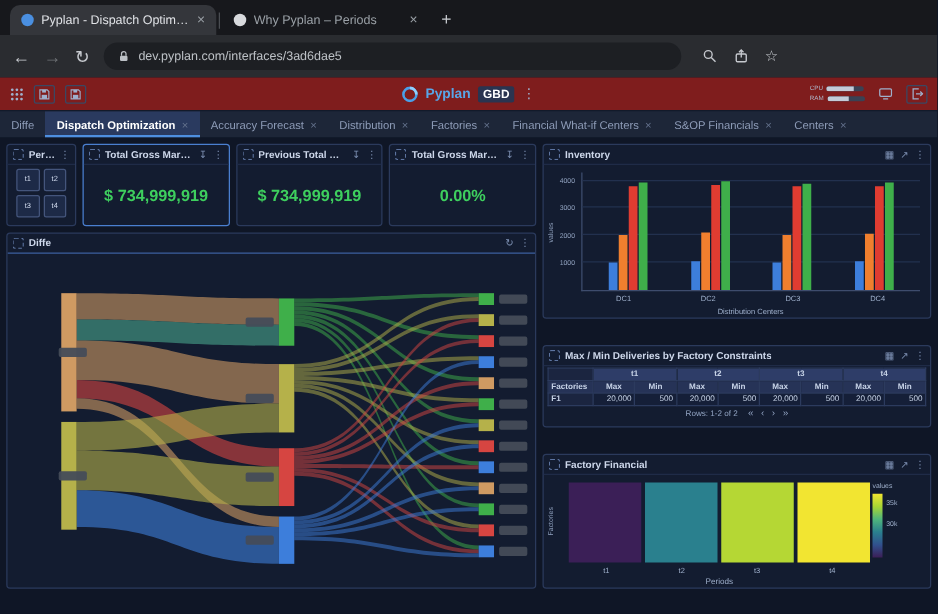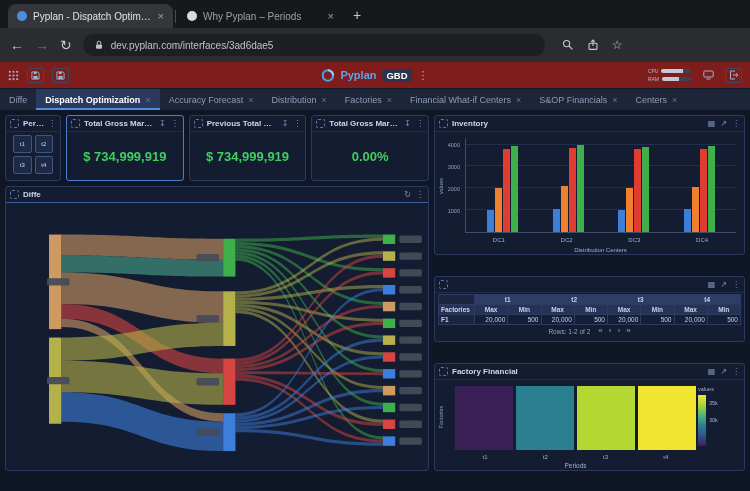--- a/index.html
+++ b/index.html
@@ -453,6 +453,7 @@
     <div class="panel tbl-panel">
       <div class="panel-header">
         <span class="ph-box"></span>
+        <span class="ph-title">Max / Min Deliveries by Factory Constraints</span>
         <span class="ph-icons">
             <span>▦</span>
             <span>↗</span>

